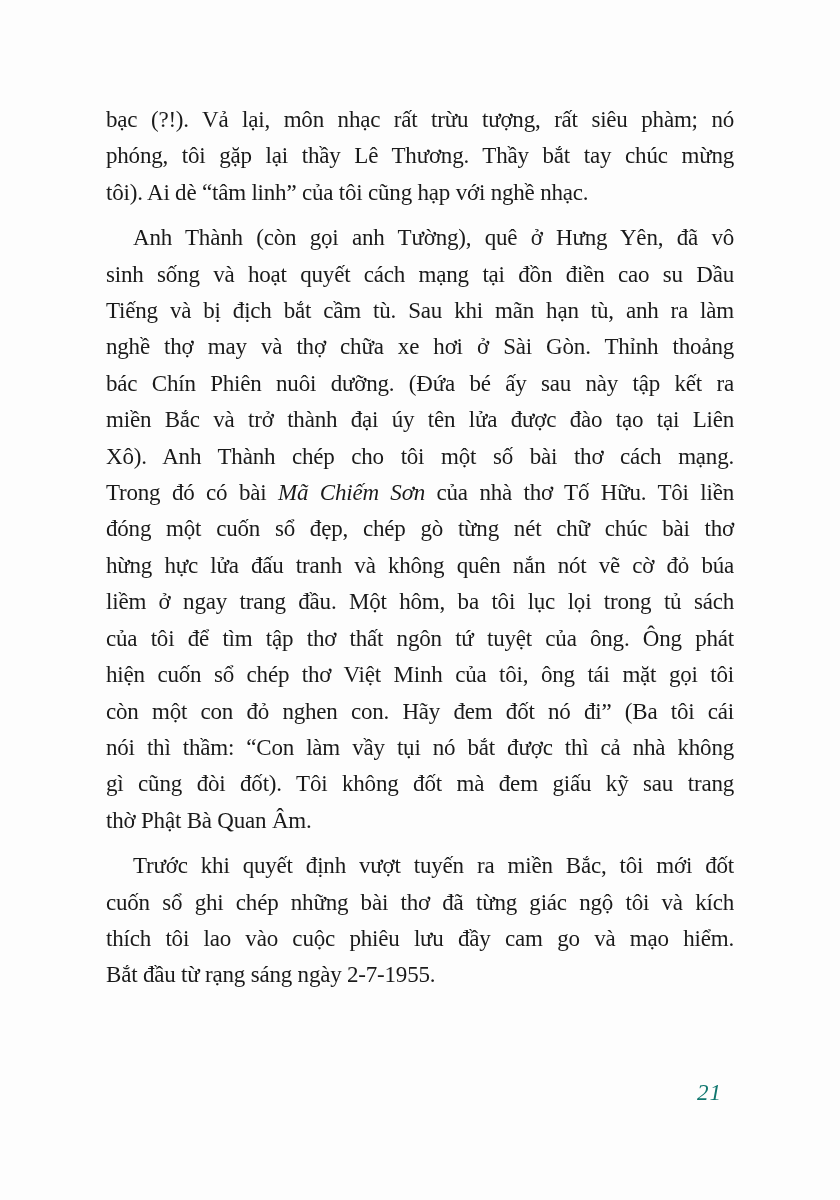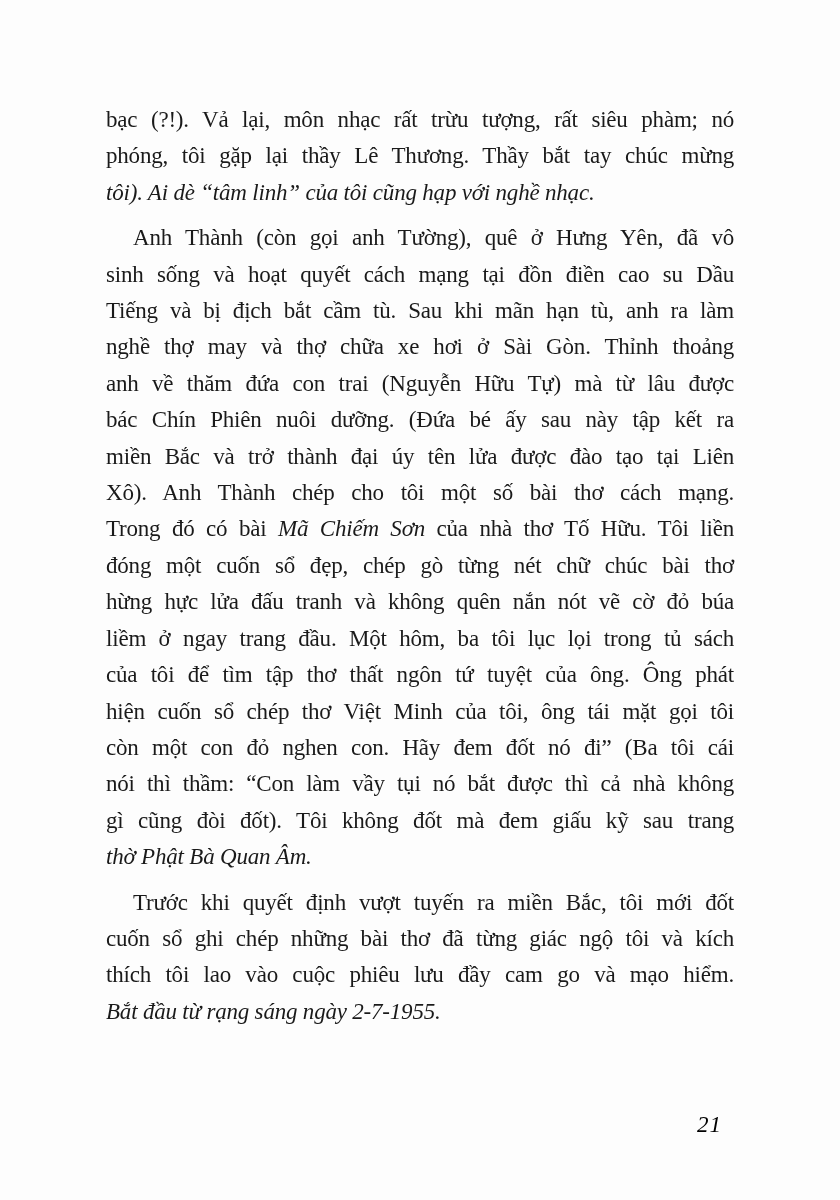--- a/index.html
+++ b/index.html
@@ -39,7 +39,6 @@
   .line.last {
     text-align: left;
     text-align-last: left;
-    font-style: italic;
   }
   .line.indent {
     text-indent: 27px;

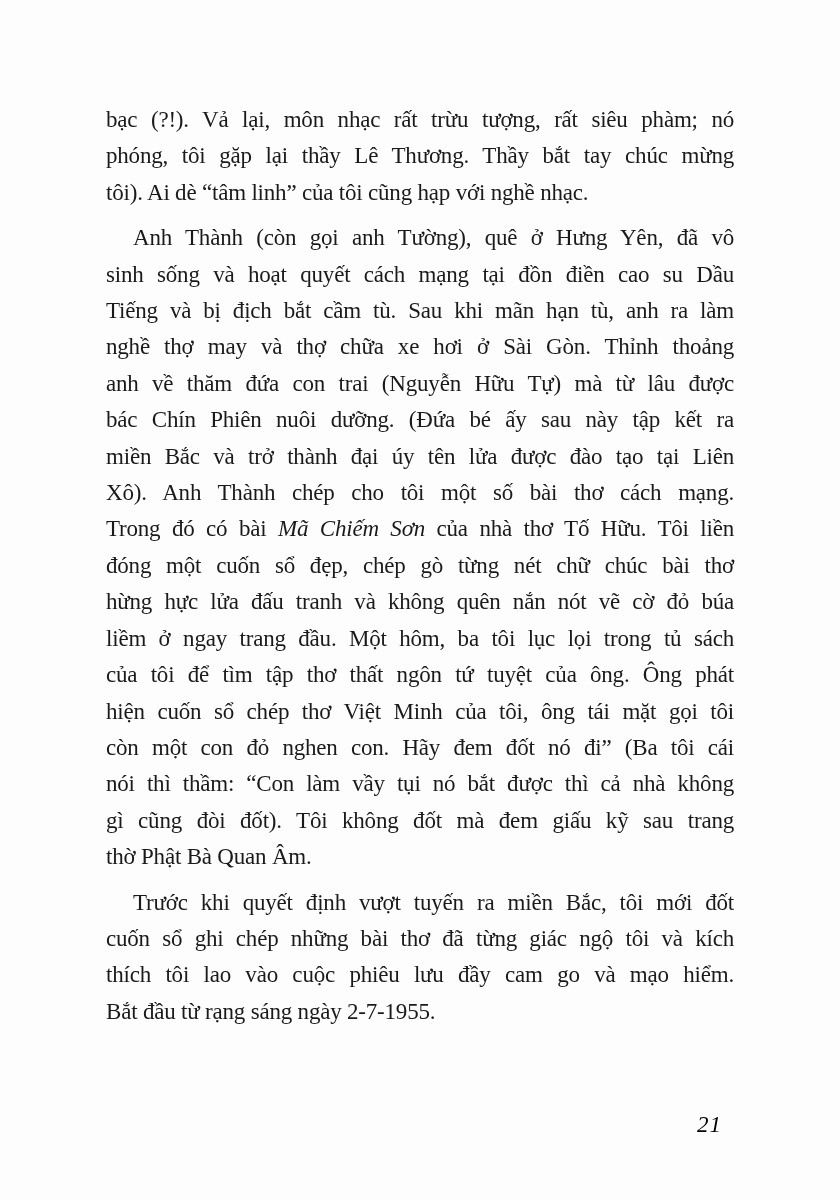--- a/index.html
+++ b/index.html
@@ -74,7 +74,6 @@
       <div class="line">sinh sống và hoạt quyết cách mạng tại đồn điền cao su Dầu</div>
       <div class="line">Tiếng và bị địch bắt cầm tù. Sau khi mãn hạn tù, anh ra làm</div>
       <div class="line">nghề thợ may và thợ chữa xe hơi ở Sài Gòn. Thỉnh thoảng</div>
-      <div class="line">anh về thăm đứa con trai (Nguyễn Hữu Tự) mà từ lâu được</div>
       <div class="line">bác Chín Phiên nuôi dưỡng. (Đứa bé ấy sau này tập kết ra</div>
       <div class="line">miền Bắc và trở thành đại úy tên lửa được đào tạo tại Liên</div>
       <div class="line">Xô). Anh Thành chép cho tôi một số bài thơ cách mạng.</div>

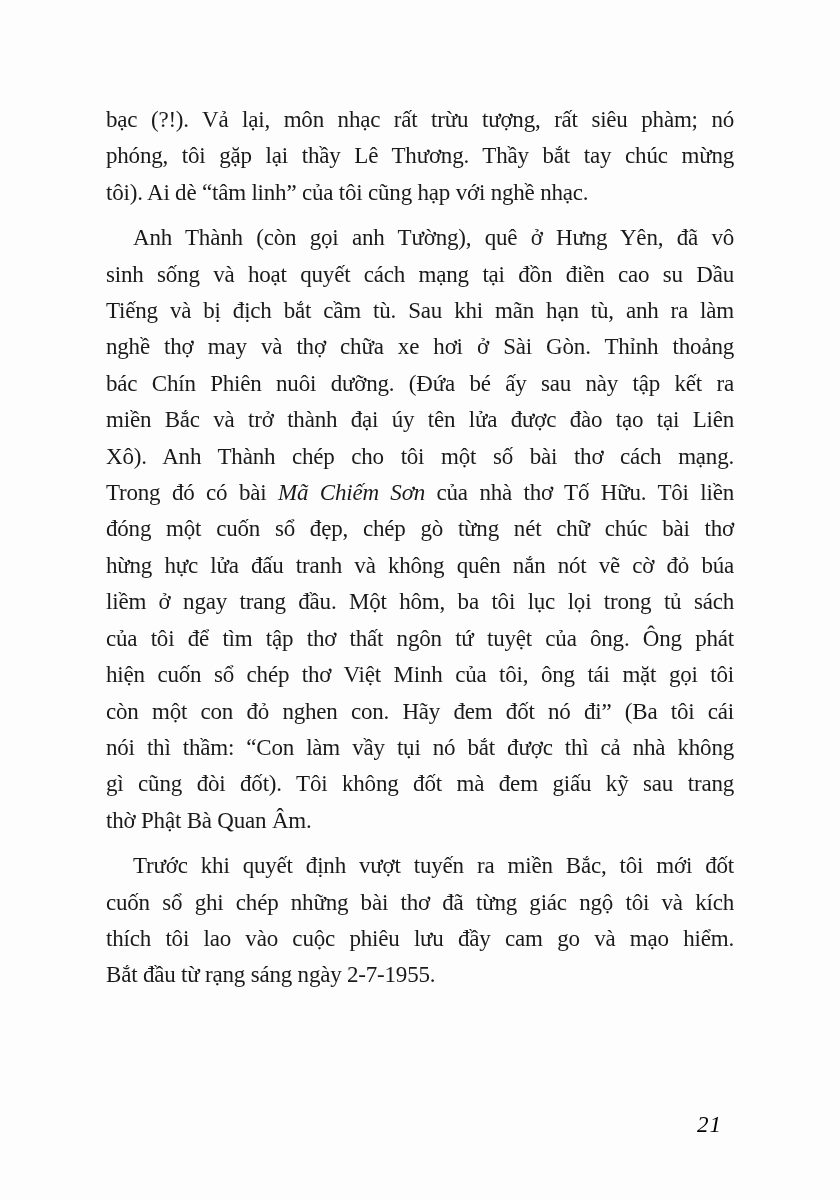--- a/index.html
+++ b/index.html
@@ -48,11 +48,11 @@
   }
   .page-number {
     position: absolute;
-    top: 1112px;
+    top: 1080px;
     right: 118px;
     font-size: 23px;
     font-style: italic;
-    color: #000000;
+    color: #0f766e;
     letter-spacing: 1px;
   }
 </style>

